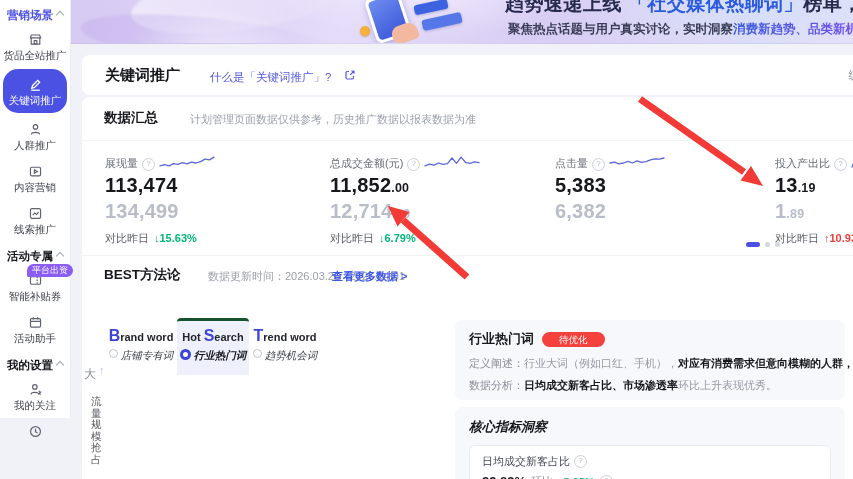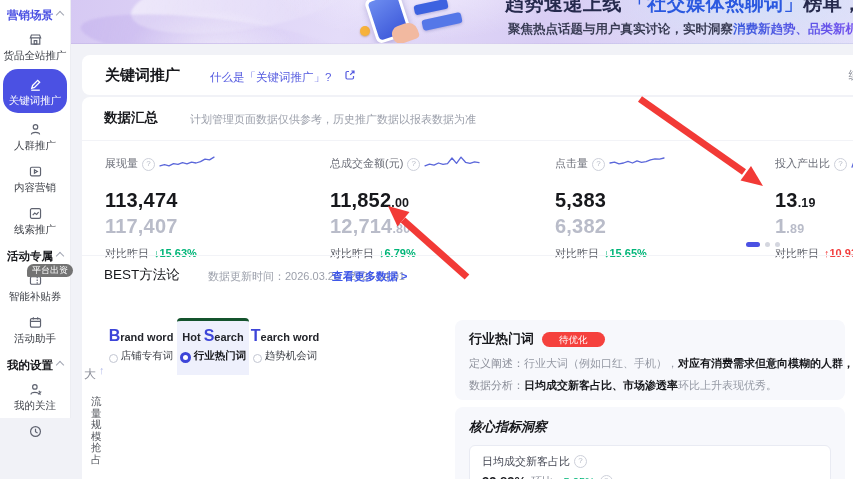--- a/index.html
+++ b/index.html
@@ -54,7 +54,7 @@
   .metric{position:absolute;top:56px;width:215px;}
   .m-label{display:flex;align-items:flex-end;gap:4px;font-size:11px;color:#6b6e78;height:18px;}
   .qmark{display:inline-block;width:11px;height:11px;border:1px solid #cdd0da;border-radius:50%;color:#b6bac6;font-size:8px;line-height:10px;text-align:center;flex:none;cursor:pointer;}
-  .m-val{margin-top:18px;font-size:20px;font-weight:bold;color:#17181c;letter-spacing:.2px;}
+  .m-val{margin-top:3px;font-size:20px;font-weight:bold;color:#17181c;letter-spacing:.2px;}
   .m-prev{margin-top:3px;font-size:20px;font-weight:bold;color:#b9bcc9;letter-spacing:.2px;}
   .v-sub{font-size:12.5px;}
   .m-cmp{margin-top:8px;font-size:11px;color:#5a5d66;}

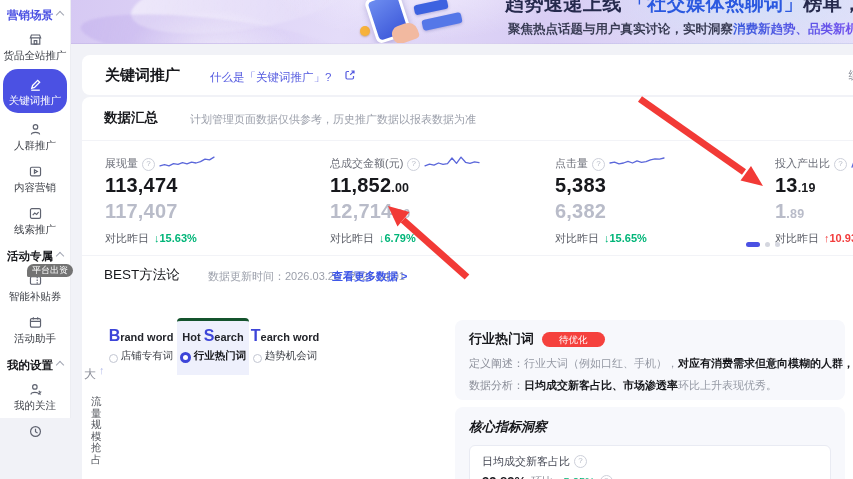--- a/index.html
+++ b/index.html
@@ -220,7 +220,7 @@
         </svg>
       </div>
     <div class="m-val"><span>113,474</span><span class="v-sub"></span></div>
-    <div class="m-prev"><span>117,407</span><span class="v-sub"></span></div>
+    <div class="m-prev"><span>134,499</span><span class="v-sub"></span></div>
     <div class="m-cmp"><span>对比昨日</span><span class="m-chg" data-dir="down">↓15.63%</span></div>
   </div>
 

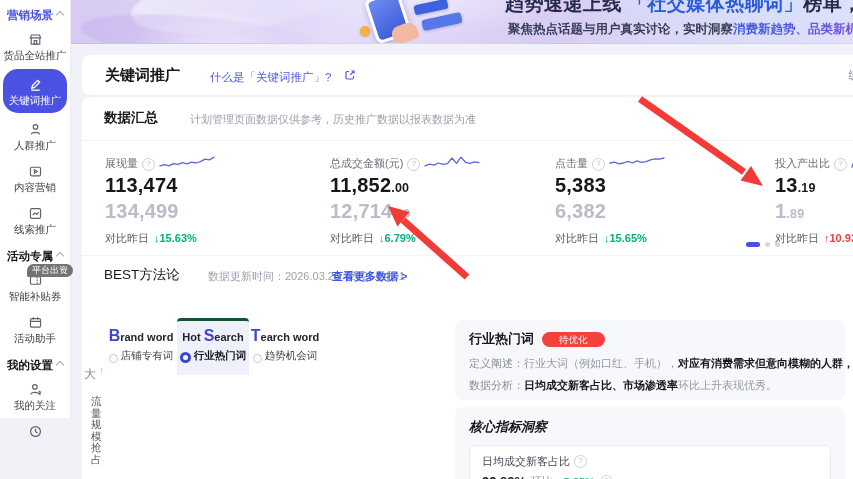--- a/index.html
+++ b/index.html
@@ -247,7 +247,6 @@
       </div>
     <div class="m-val"><span>5,383</span><span class="v-sub"></span></div>
     <div class="m-prev"><span>6,382</span><span class="v-sub"></span></div>
-    <div class="m-cmp"><span>对比昨日</span><span class="m-chg" data-dir="down">↓15.65%</span></div>
   </div>
 
   <div class="metric" style="left:693px;width:95px;">

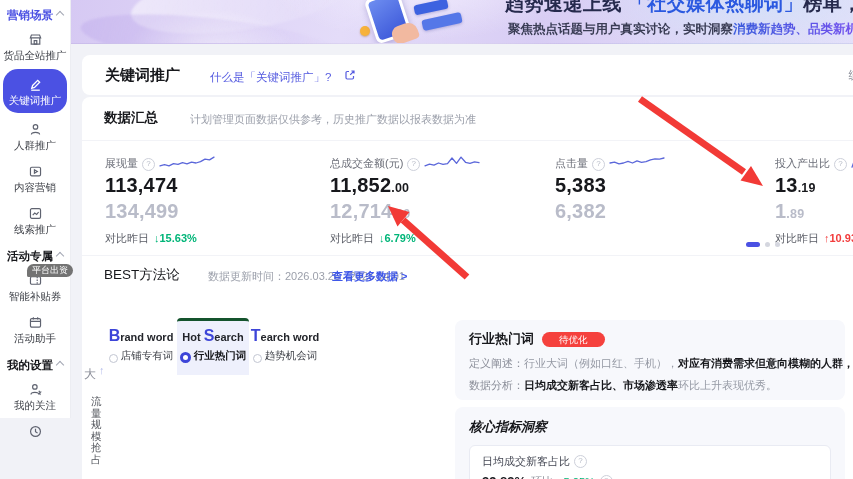--- a/index.html
+++ b/index.html
@@ -16,7 +16,7 @@
   .side-item.sel{background:#4b51e3;border-radius:15px;margin:2px 3px;padding:8px 0 7px;}
   .side-item.sel .ic{color:#fff;}
   .side-item.sel .lb{color:#fff;}
-  .side-badge{position:absolute;top:-2px;left:27px;background:#737373;color:#fff;font-size:9px;line-height:13px;padding:0 5px;border-radius:8px 8px 8px 2px;white-space:nowrap;z-index:2;}
+  .side-badge{position:absolute;top:-2px;left:27px;background:#8b5cf6;color:#fff;font-size:9px;line-height:13px;padding:0 5px;border-radius:8px 8px 8px 2px;white-space:nowrap;z-index:2;}
   
   .banner{position:absolute;left:70px;top:0;width:783px;height:43px;overflow:hidden;z-index:1;
     background:

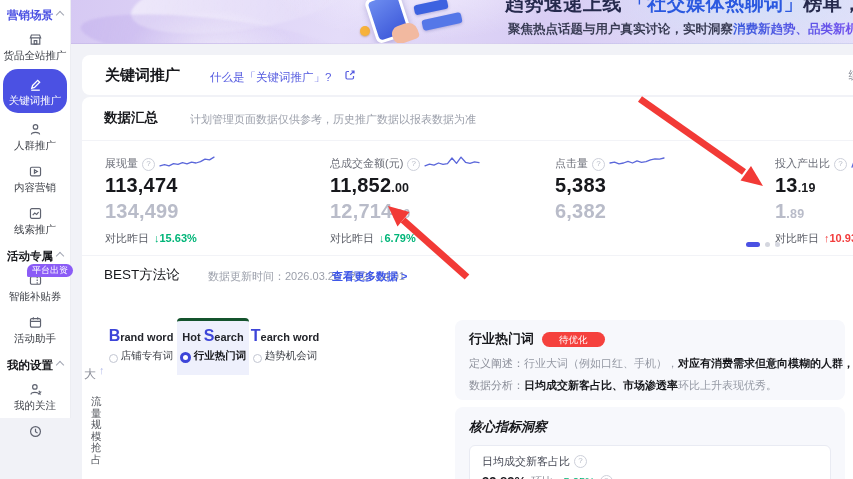--- a/index.html
+++ b/index.html
@@ -65,7 +65,7 @@
   .dot{width:5px;height:5px;border-radius:3px;background:#d4d6df;cursor:pointer;}
   .dot.on{width:14px;background:#4b51e3;}
   
-  .best-title{position:absolute;left:22px;top:169px;font-size:13.5px;font-weight:normal;color:#17181c;text-align:center;}
+  .best-title{position:absolute;left:22px;top:169px;font-size:13.5px;font-weight:bold;color:#17181c;text-align:center;}
   .best-upd{position:absolute;left:126px;top:172px;font-size:11px;color:#9ca0ab;}
   .best-more{position:absolute;left:250px;top:172px;font-size:11px;color:#3f57e8;font-weight:bold;cursor:pointer;}
   

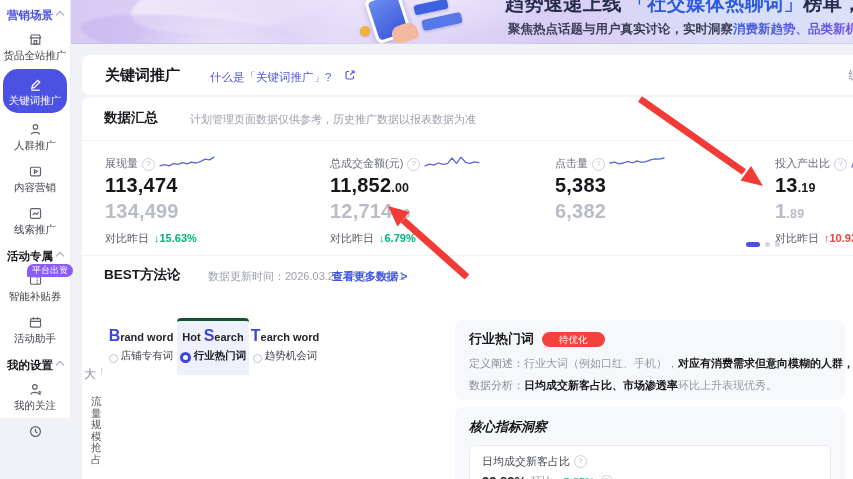--- a/index.html
+++ b/index.html
@@ -290,7 +290,7 @@
         </div>
     </div>
     <div class="tab">
-      <div class="t-en"><span class="t-big">T</span><span>earch word</span></div>
+      <div class="t-en"><span class="t-big">T</span><span>rend word</span></div>
       <div class="t-cn">
           <span class="radio"></span>
           <span>趋势机会词</span>

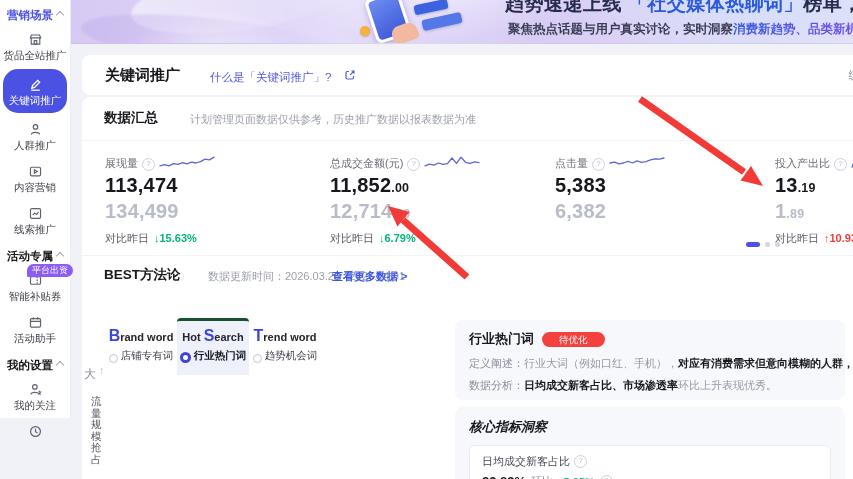--- a/index.html
+++ b/index.html
@@ -74,7 +74,7 @@
   .tab.selected{background:#eef0fc;border-top:3px solid #14532d;border-radius:4px 4px 0 0;padding-top:6px;}
   .t-en{font-size:11px;font-weight:bold;color:#23252b;white-space:nowrap;}
   .t-big{font-size:16px;color:#3d45d8;}
-  .t-cn{margin-top:4px;font-size:10.5px;color:#3c3f46;display:flex;align-items:flex-end;justify-content:center;gap:3px;white-space:nowrap;}
+  .t-cn{margin-top:4px;font-size:10.5px;color:#3c3f46;display:flex;align-items:flex-start;justify-content:center;gap:3px;white-space:nowrap;font-style:italic;}
   .tab.selected .t-cn{font-weight:bold;color:#15161a;}
   .radio{width:9px;height:9px;border:1px solid #c2c6d2;border-radius:50%;background:#fff;flex:none;box-sizing:border-box;}
   .radio.on{border:3px solid #3d45d8;width:11px;height:11px;}

